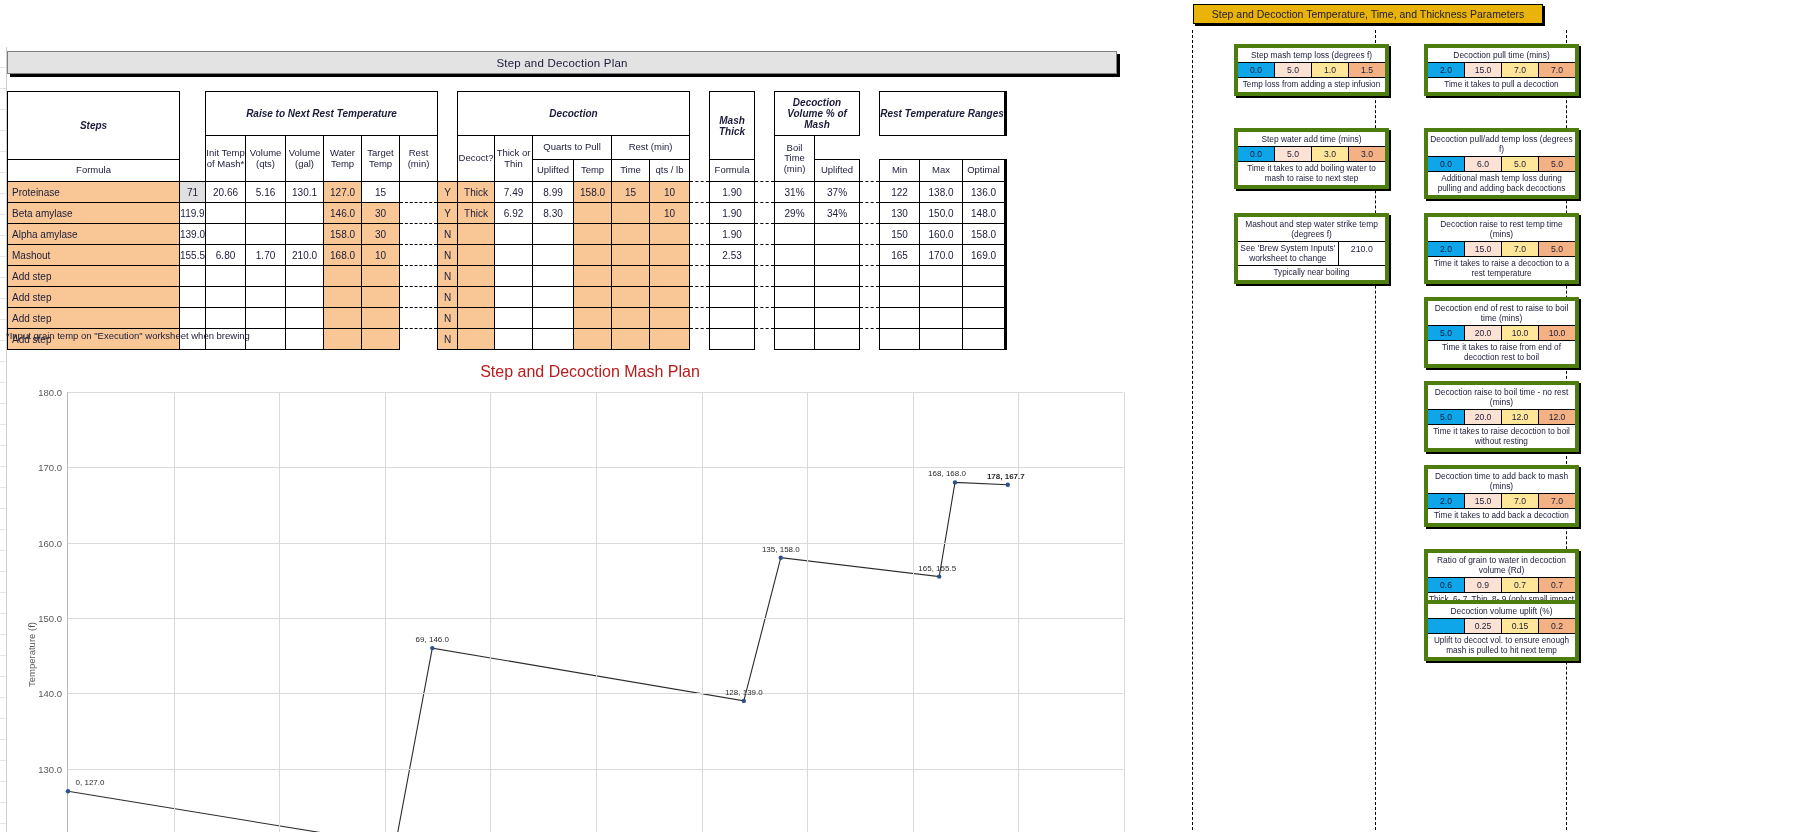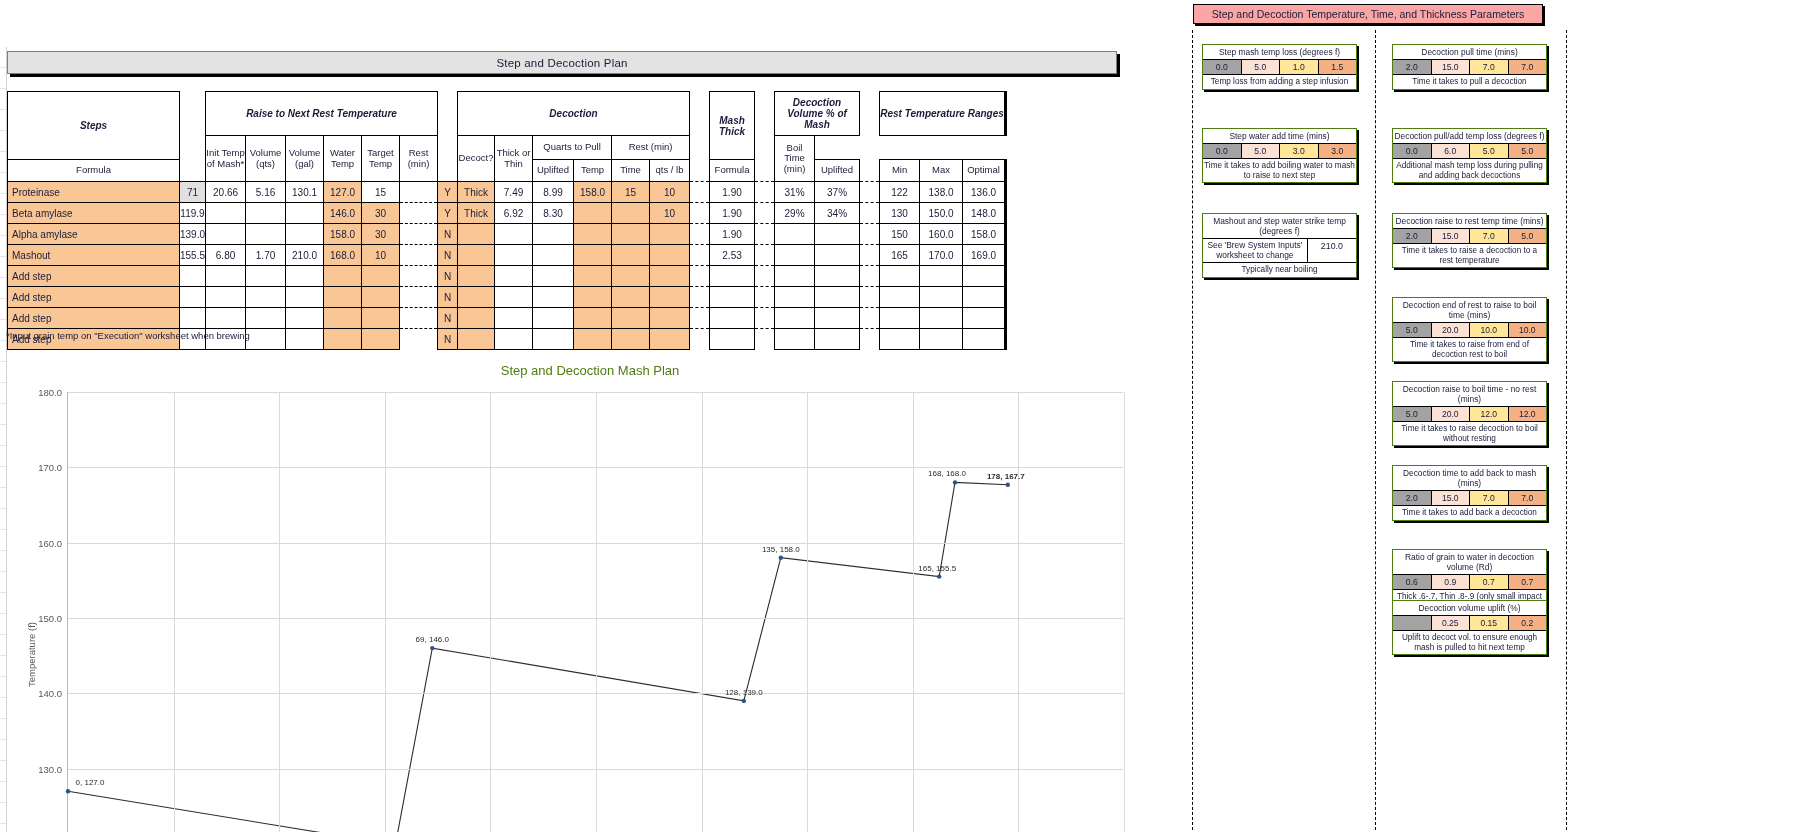--- a/index.html
+++ b/index.html
@@ -64,7 +64,7 @@
   
   .params { position:absolute; left:1192px; top:0; width:601px; height:832px; }
   .pbanner { position:absolute; left:1px; top:4px; width:350px; height:20px;
-             background:#fca5a5; border:1px solid #000; box-shadow:2px 2px 0 #000;
+             background:#eab308; border:1px solid #000; box-shadow:2px 2px 0 #000;
              display:flex; align-items:center; justify-content:center; font-size:10.5px; }
   .dashcol { position:absolute; top:30px; height:800px; border-left:1px dashed #000; }
 

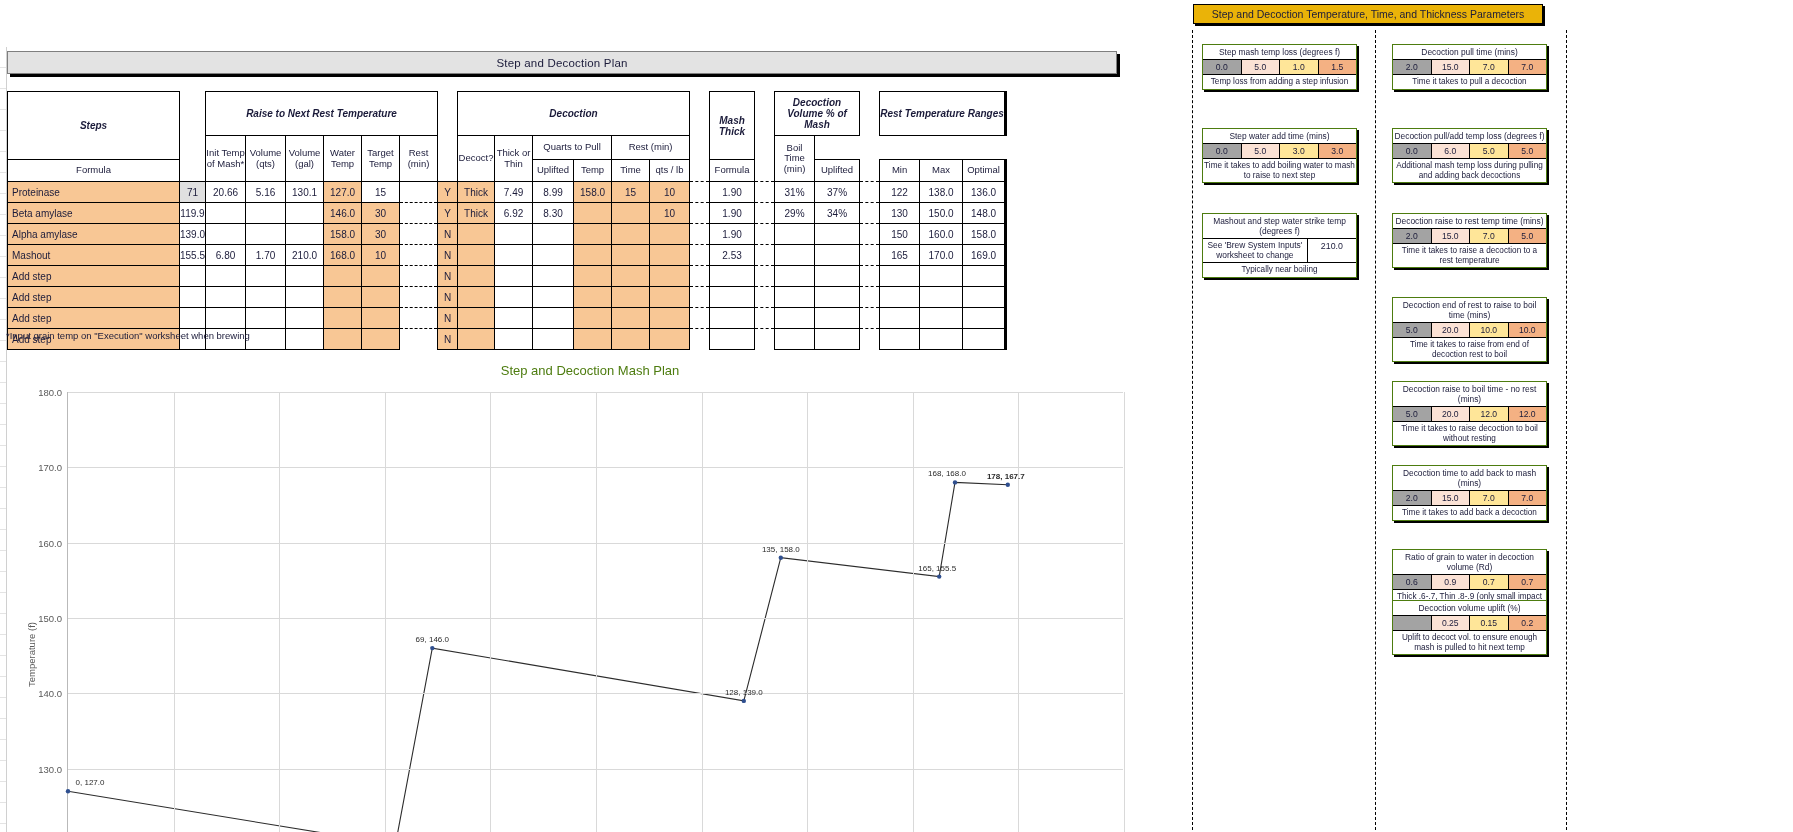--- a/index.html
+++ b/index.html
@@ -68,8 +68,8 @@
              display:flex; align-items:center; justify-content:center; font-size:10.5px; }
   .dashcol { position:absolute; top:30px; height:800px; border-left:1px dashed #000; }
 
-  .pblock { position:absolute; border:1px solid #4d7c0f; box-shadow:2px 2px 0 #000;
-            background:#fff; width:155px; }
+  .pblock { position:absolute; border:4px solid #4d7c0f; box-shadow:2px 2px 0 #000;
+            background:#fff; width:155px;margin-left:32px; }
   .pb-title { border-bottom:1px solid #000; text-align:center; font-size:8.4px;
               line-height:10px; padding:2px 1px; }
   .pb-vals { display:flex; border-bottom:1px solid #000; }

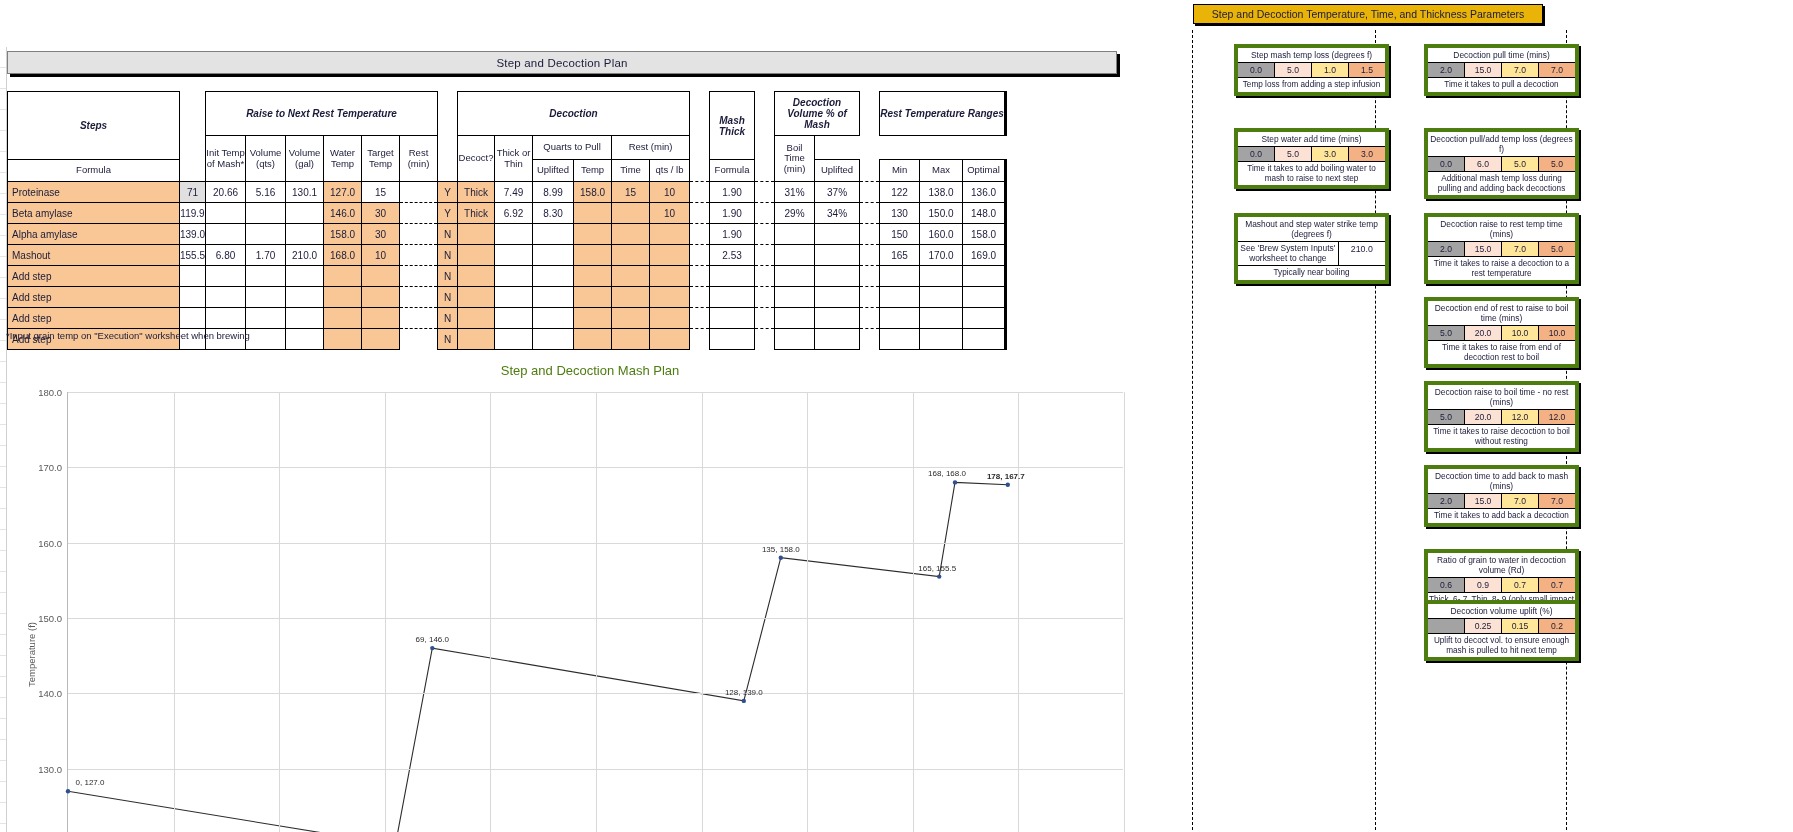--- a/index.html
+++ b/index.html
@@ -76,7 +76,7 @@
   .pb-vals div { flex:1; text-align:center; font-size:8.6px; padding:2px 0;
                  border-right:1px solid #000; }
   .pb-vals div:last-child { border-right:none; }
-  .v1 { background:#a3a3a3; } .v2 { background:#fbe2d5; }
+  .v1 { background:#0ea5e9; } .v2 { background:#fbe2d5; }
   .v3 { background:#ffe699; } .v4 { background:#f4b183; }
   .pb-note { text-align:center; font-size:8.2px; line-height:9.5px; padding:2px 1px; }
   .pb-split { display:flex; border-bottom:1px solid #000; }

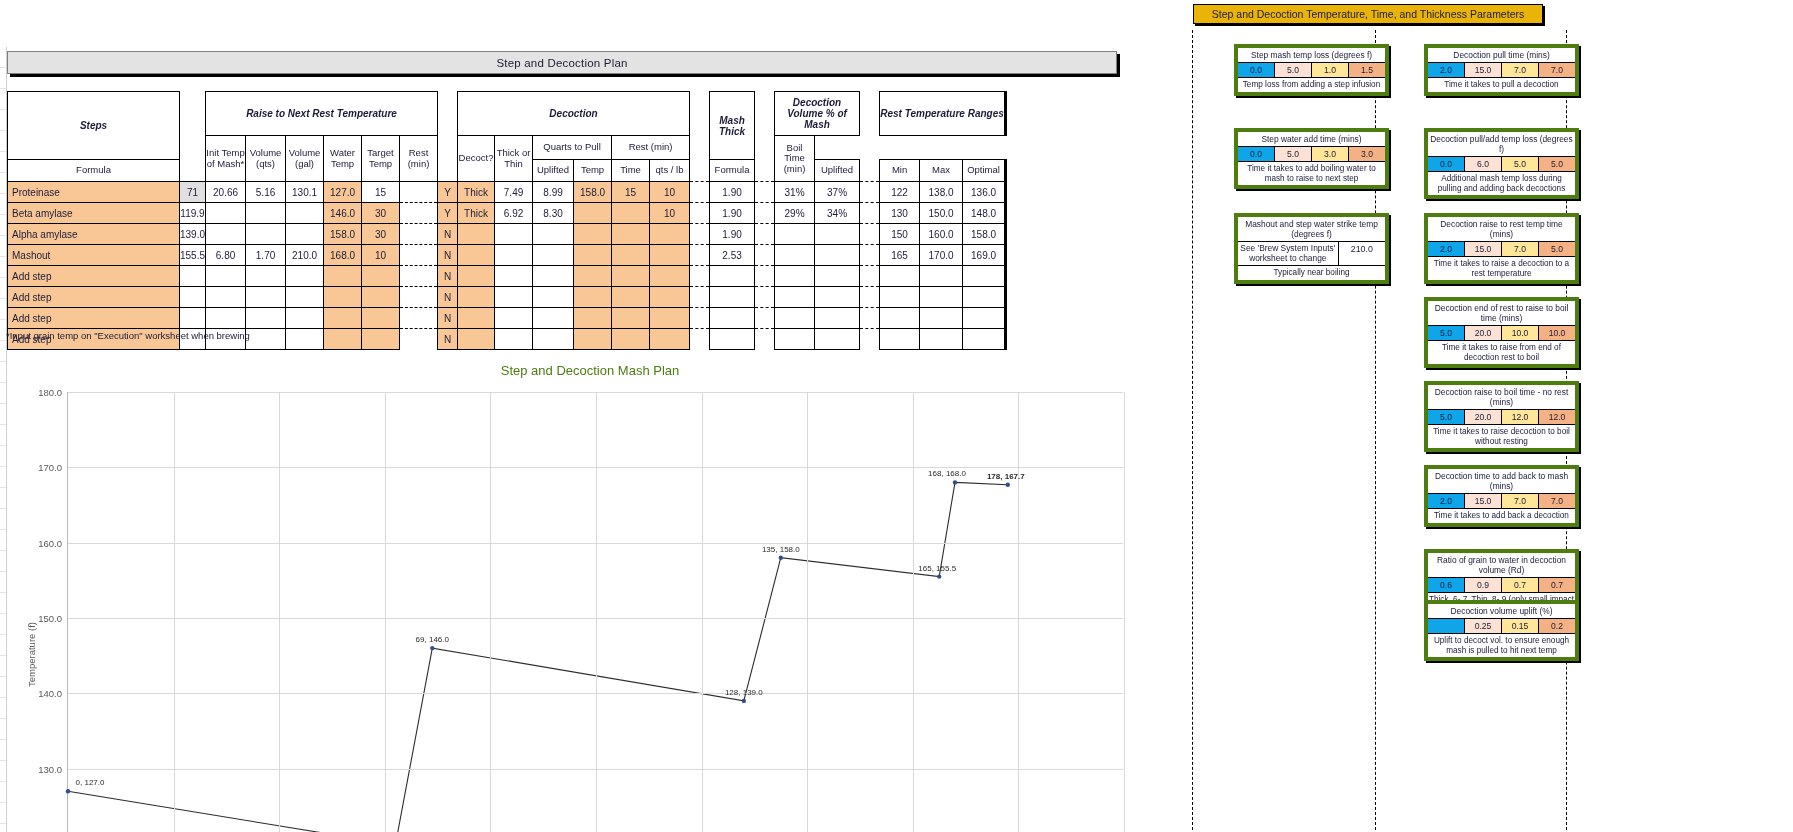--- a/index.html
+++ b/index.html
@@ -48,7 +48,7 @@
   
   .chart-wrap { position:absolute; left:10px; top:305px; width:1160px; height:420px; }
   .chart-title { position:absolute; left:0; right:0; top:11px; text-align:center;
-                 font-size:13px; color:#4d7c0f; }
+                 font-size:16px; color:#b91c1c; }
   .plot { position:absolute; left:57px; top:40px; width:1056px; height:678px;
           border-left:1px solid #b9b9b9; border-bottom:1px solid #b9b9b9; }
   .ylabel { position:absolute; left:-42px; top:295px; transform:rotate(-90deg);

